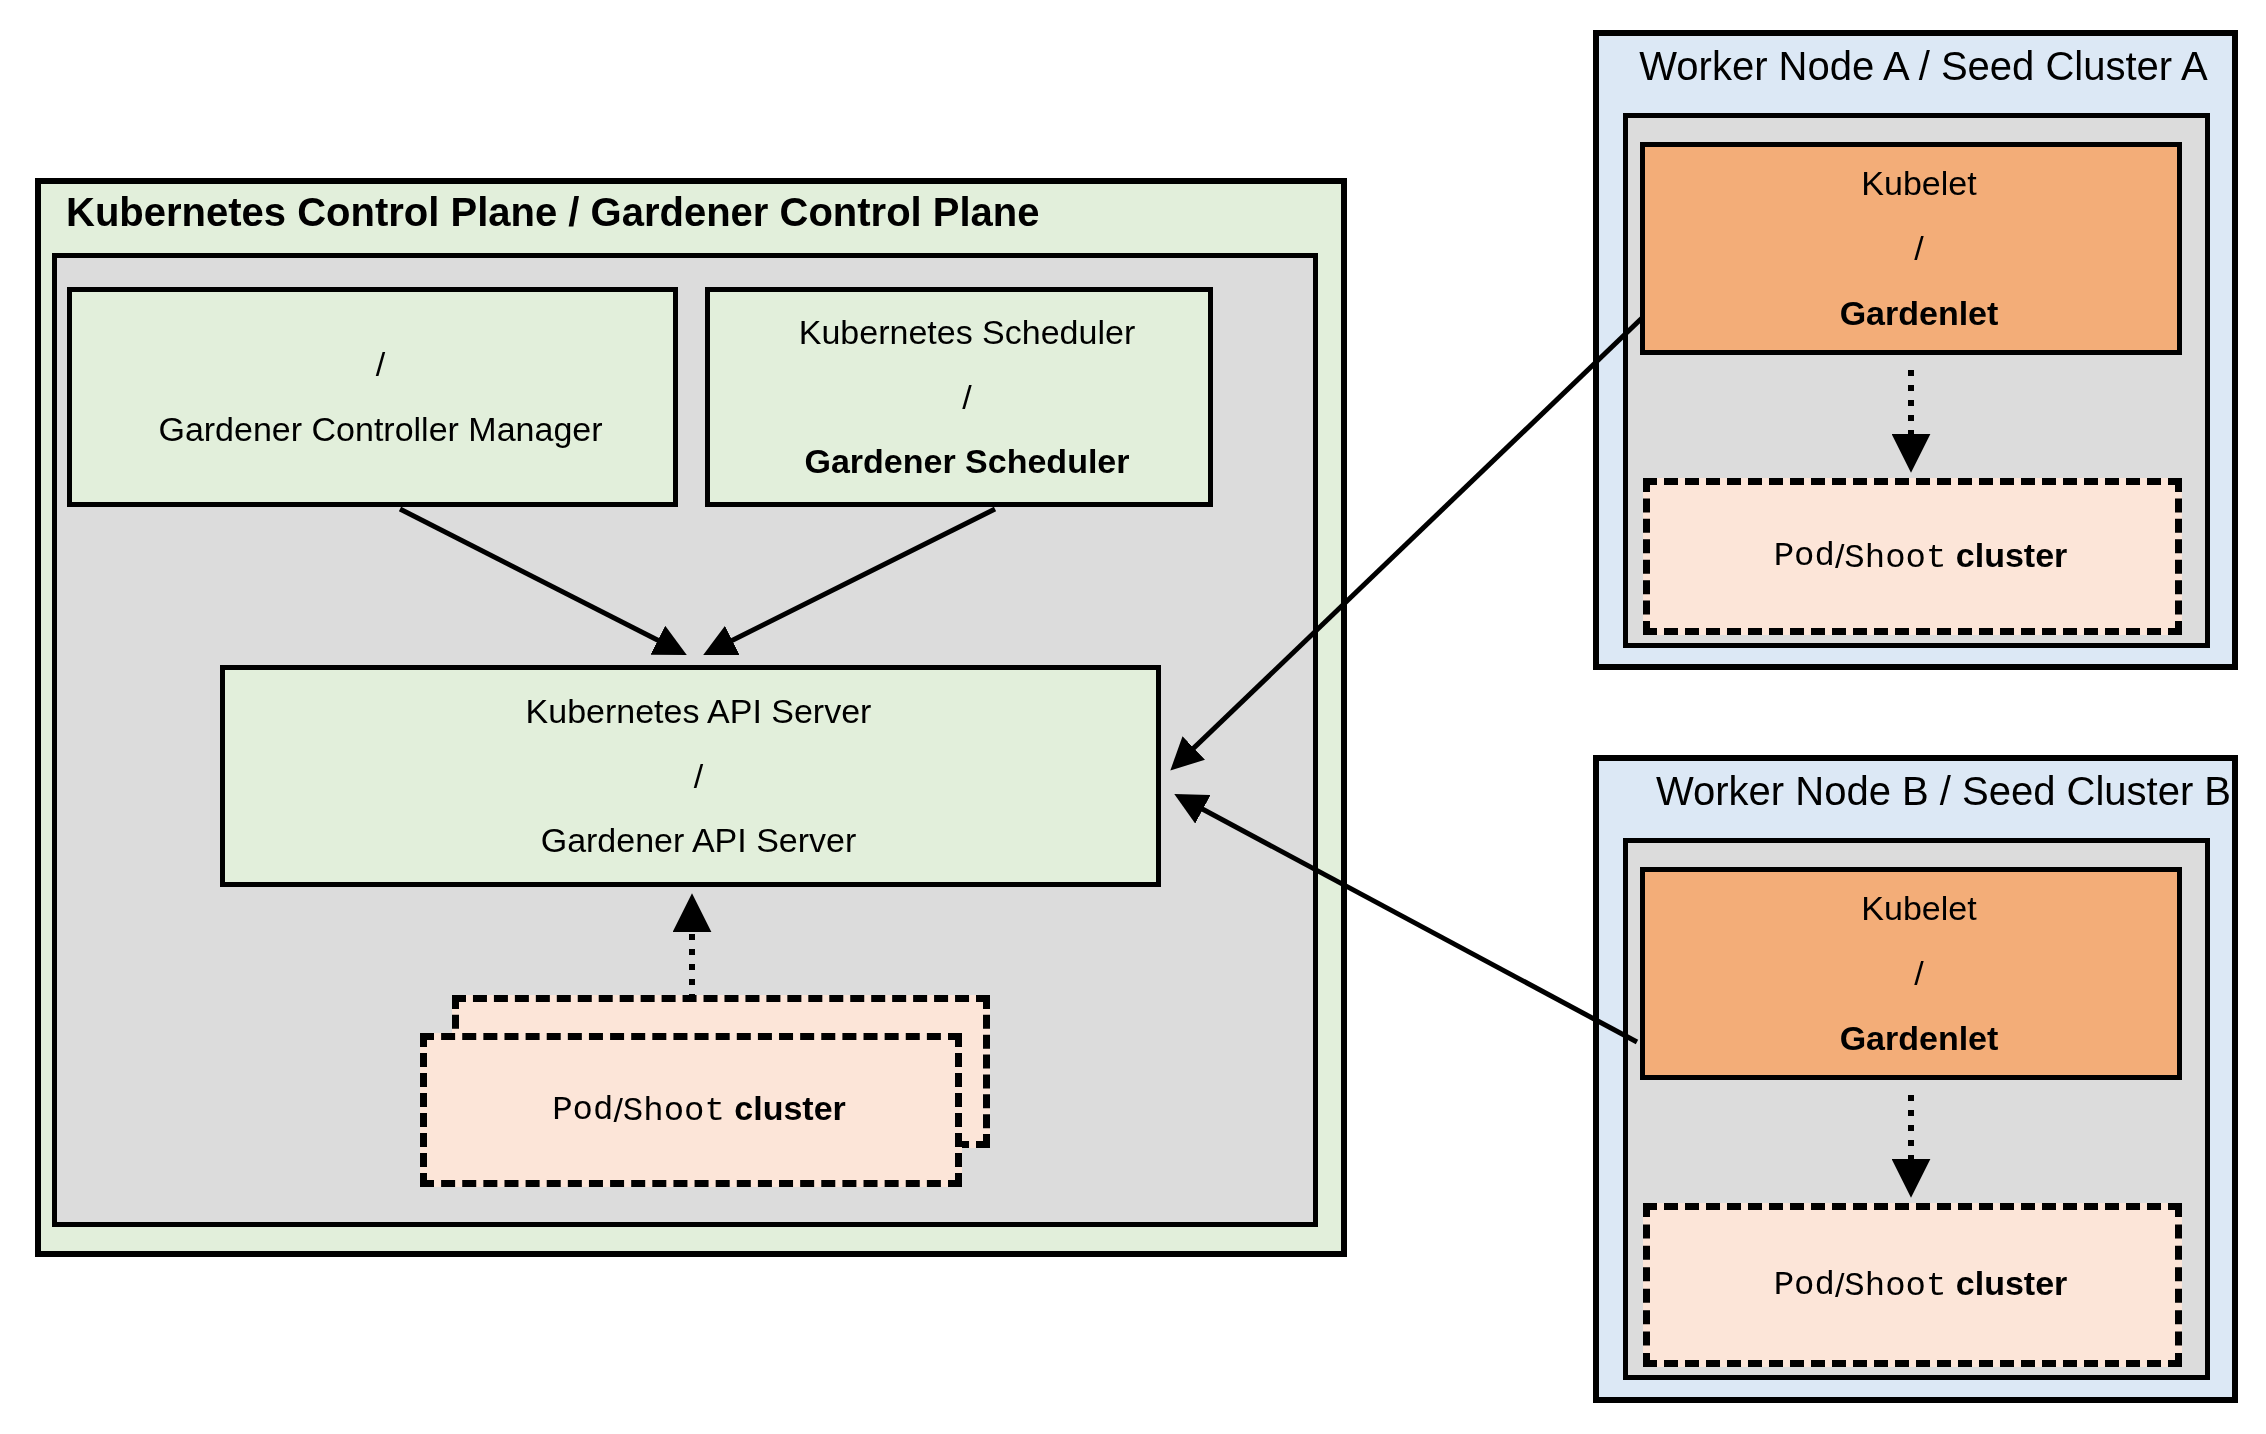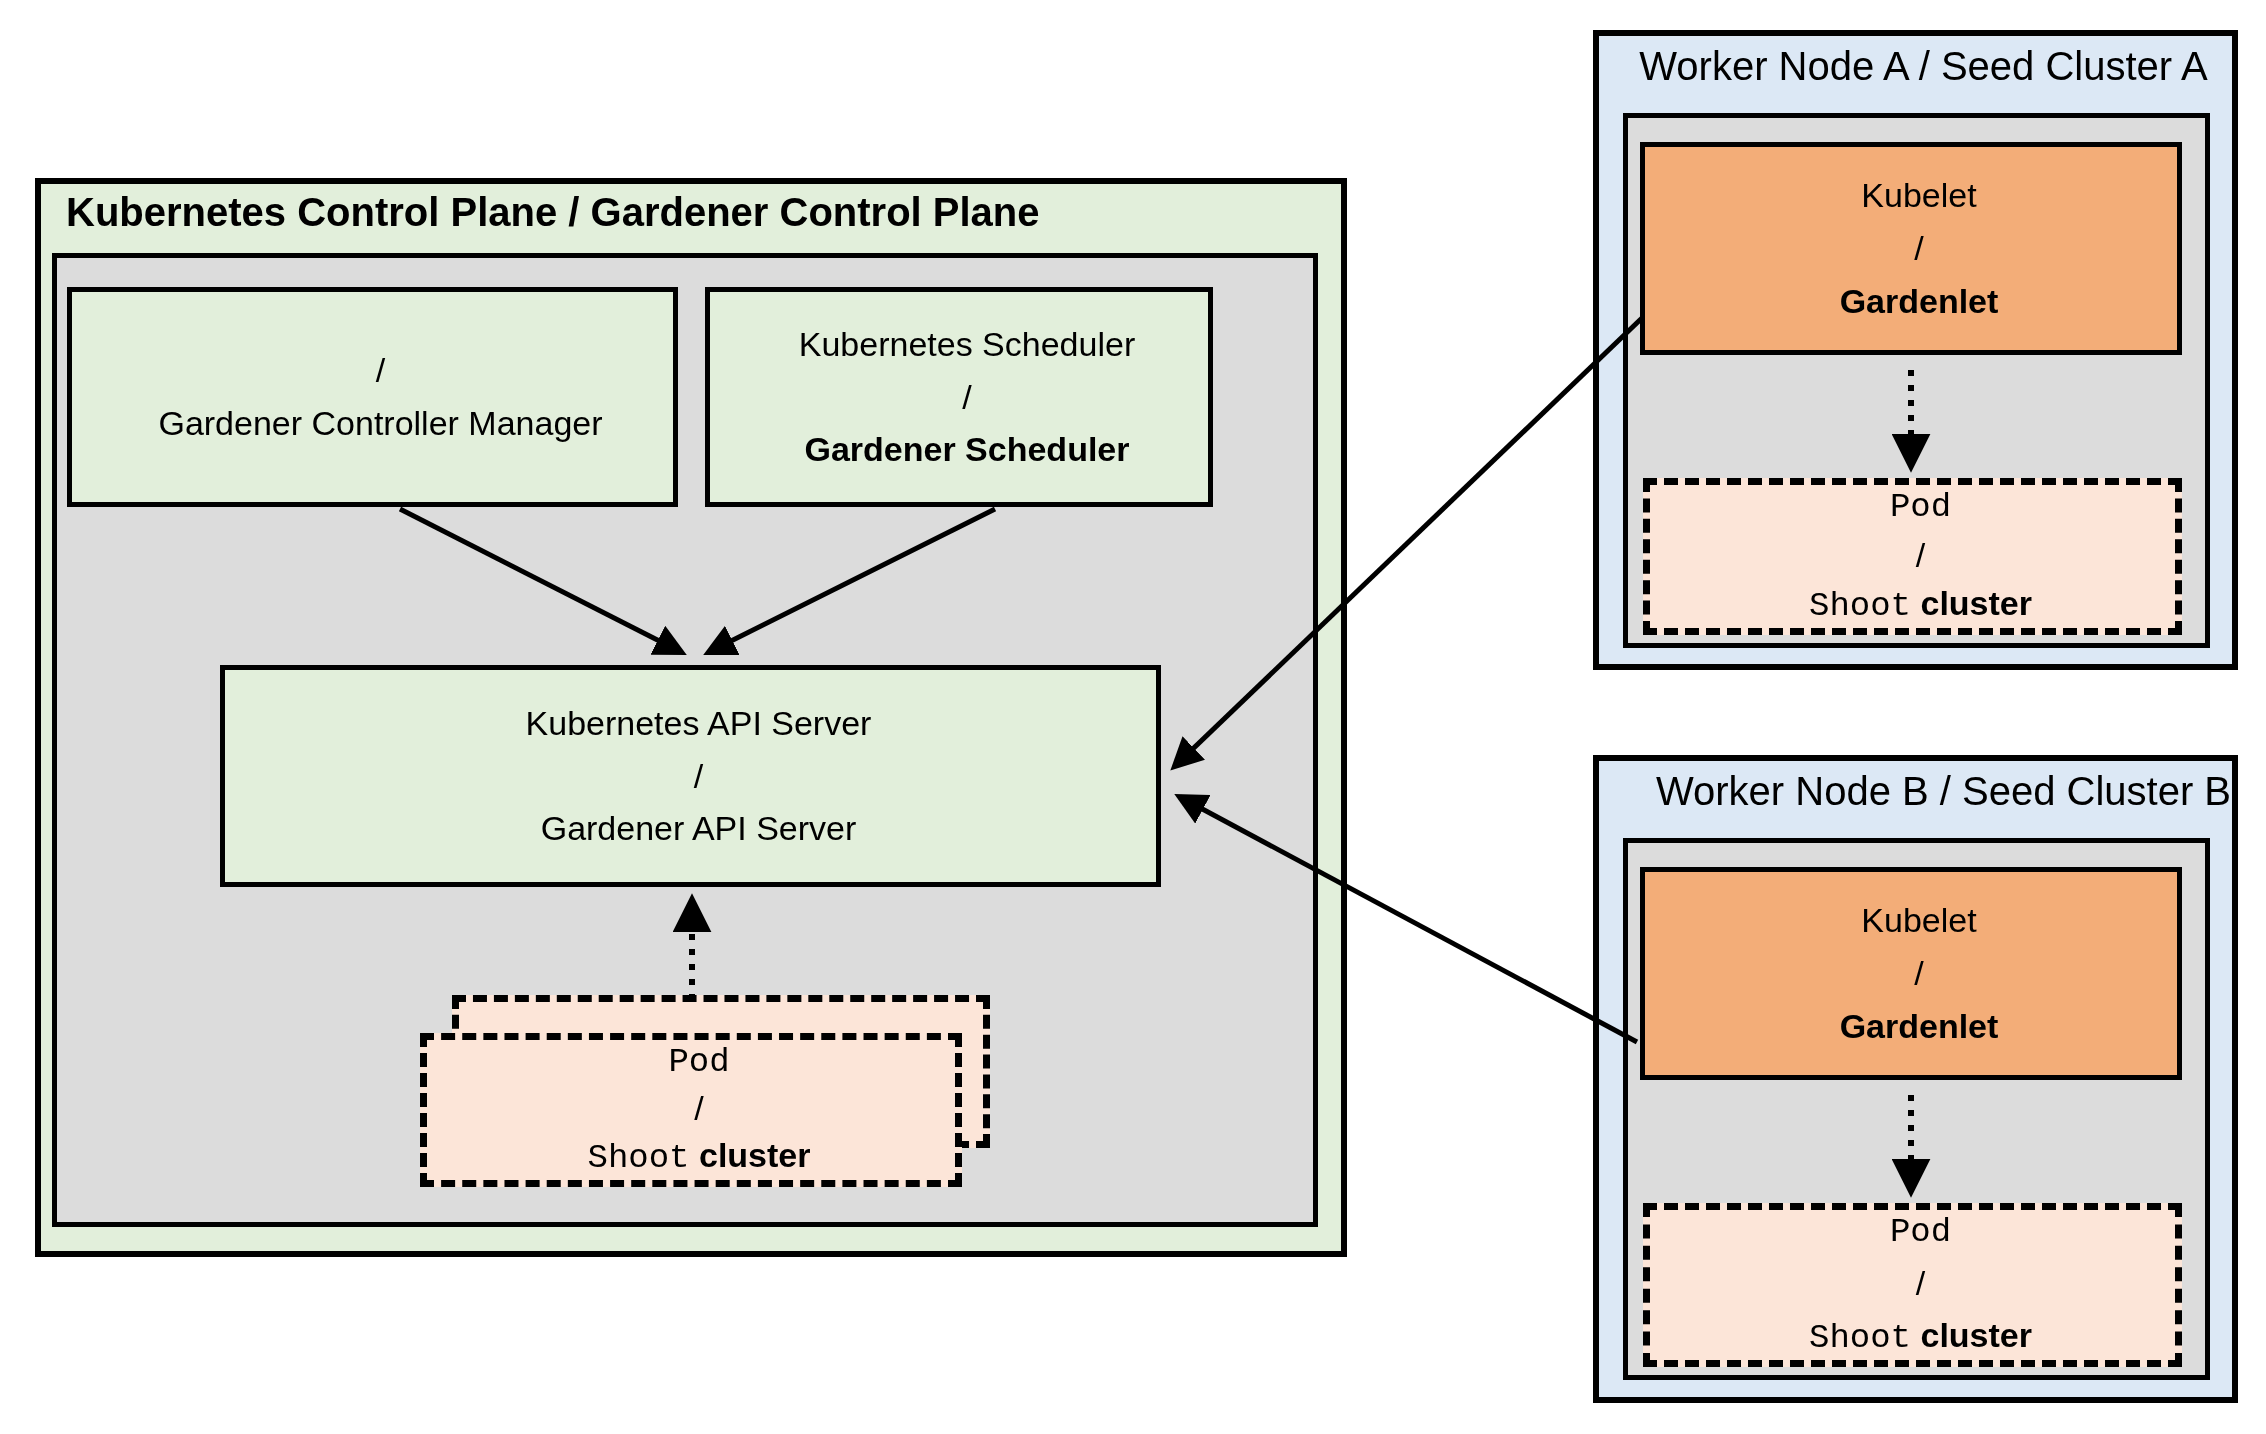--- a/index.html
+++ b/index.html
@@ -11,7 +11,7 @@
   .outer-box { border:6px solid #000; }
   .inner-box { border:5px solid #000; }
   .comp-box  { border:5px solid #000; display:flex; flex-direction:column;
-               align-items:center; justify-content:center; text-align:center; }
+               align-items:center; justify-content:center; text-align:center;gap:12px; }
   .dash-box  { border:7px dashed #000; display:flex; flex-direction:column;
                align-items:center; justify-content:space-between; text-align:center; }
   .bg-green  { background:#e2efdb; }

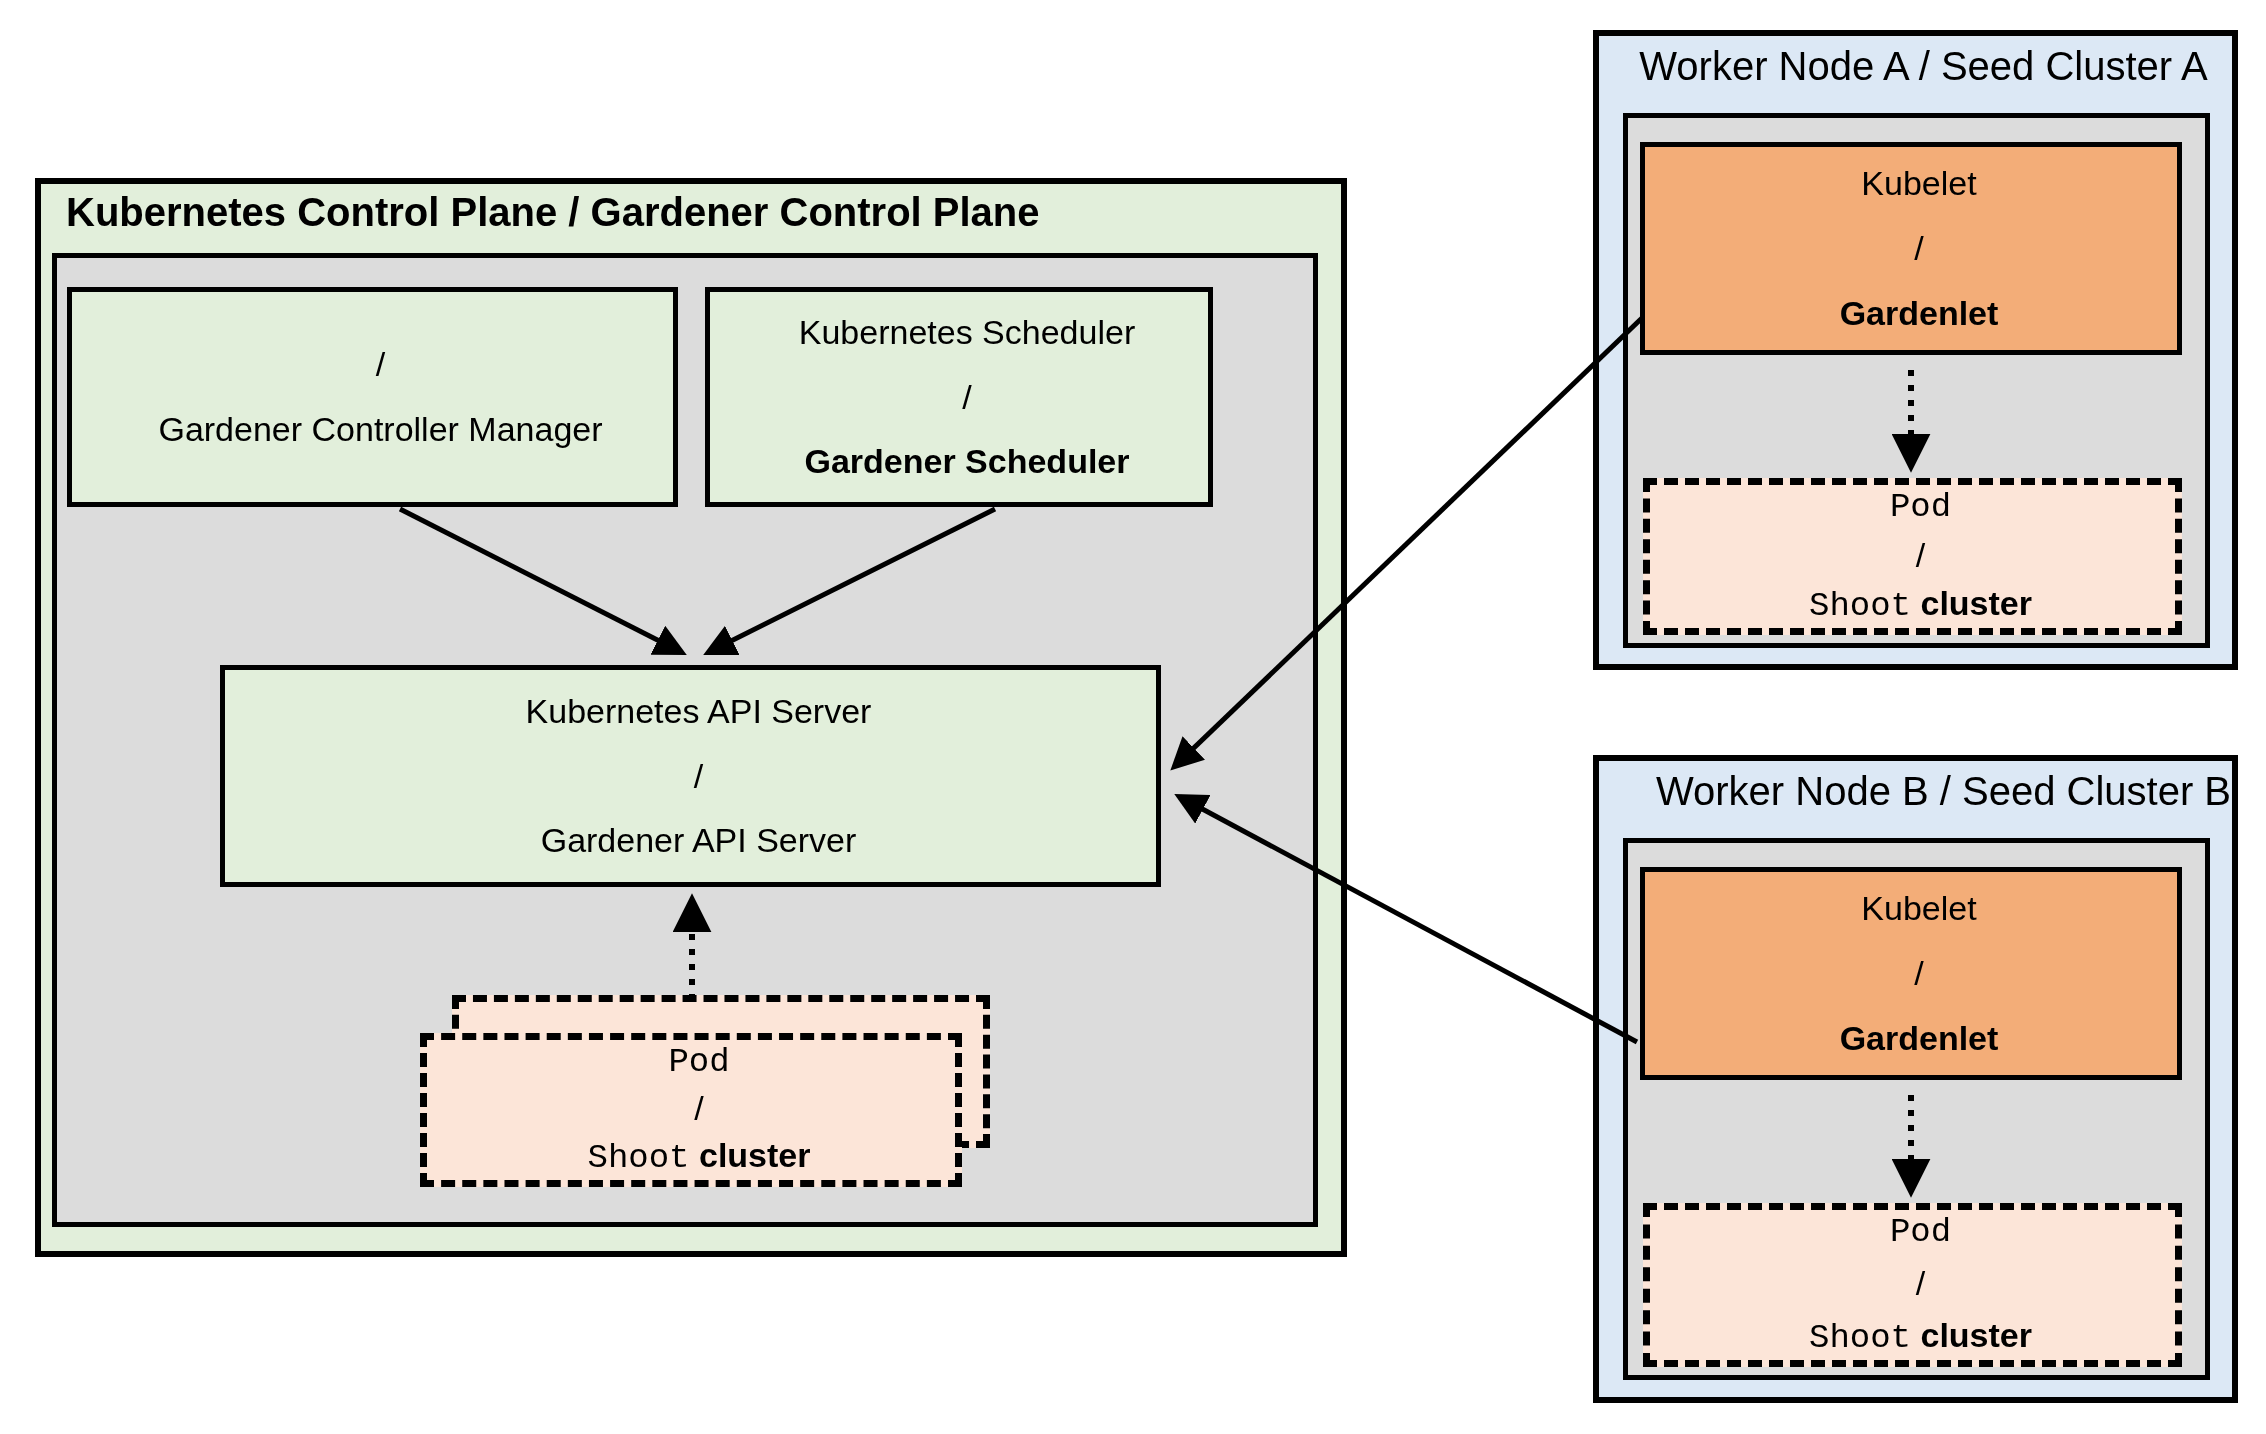--- a/index.html
+++ b/index.html
@@ -12,8 +12,8 @@
   .inner-box { border:5px solid #000; }
   .comp-box  { border:5px solid #000; display:flex; flex-direction:column;
                align-items:center; justify-content:center; text-align:center;gap:12px; }
-  .dash-box  { border:7px dashed #000; display:flex; flex-direction:column;
-               align-items:center; justify-content:space-between; text-align:center; }
+  .dash-box  { border:7px dashed #000; display:flex; 
+               align-items:center; justify-content:center; text-align:center; }
   .bg-green  { background:#e2efdb; }
   .bg-gray   { background:#dcdcdc; }
   .bg-blue   { background:#dce8f5; }

